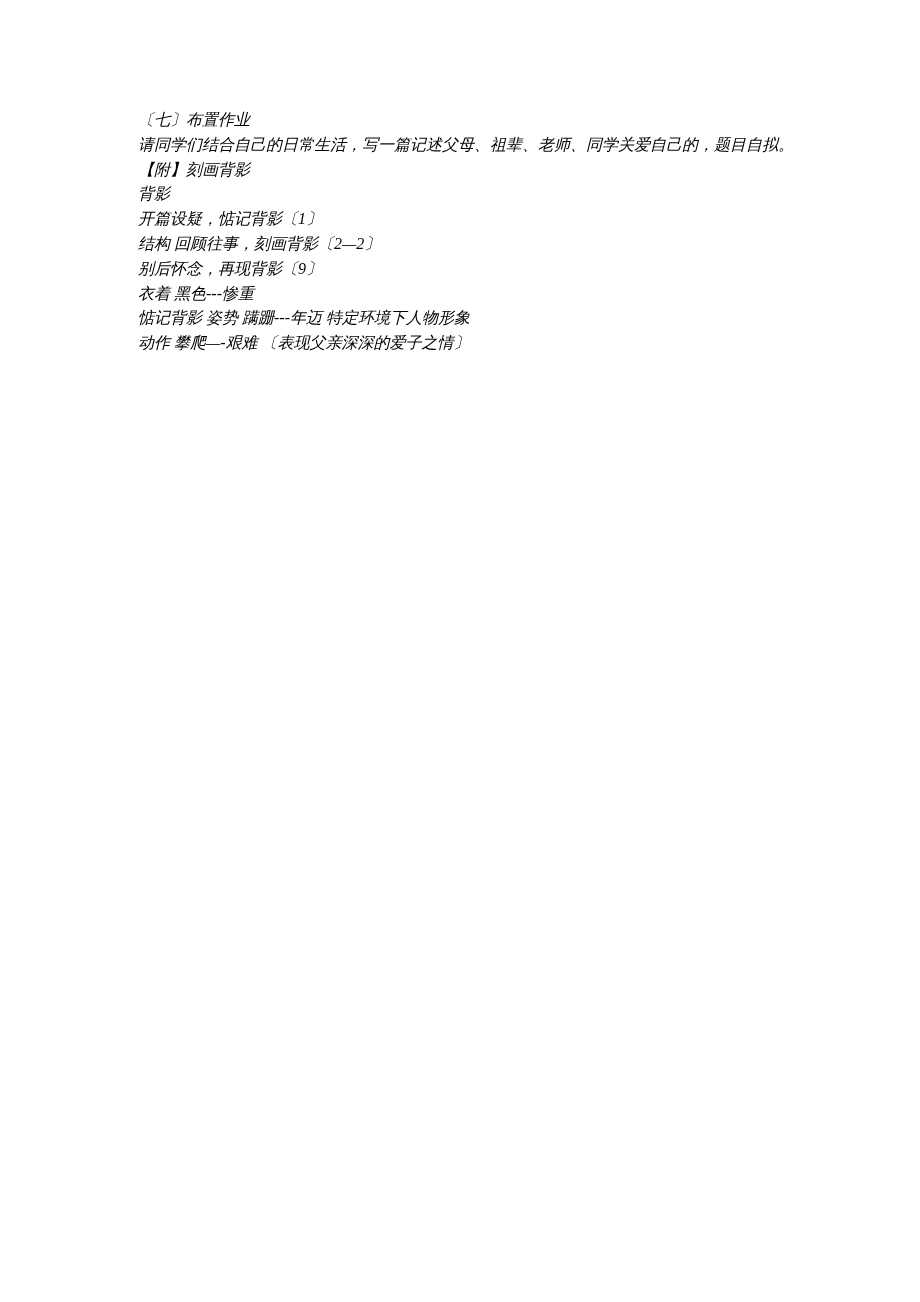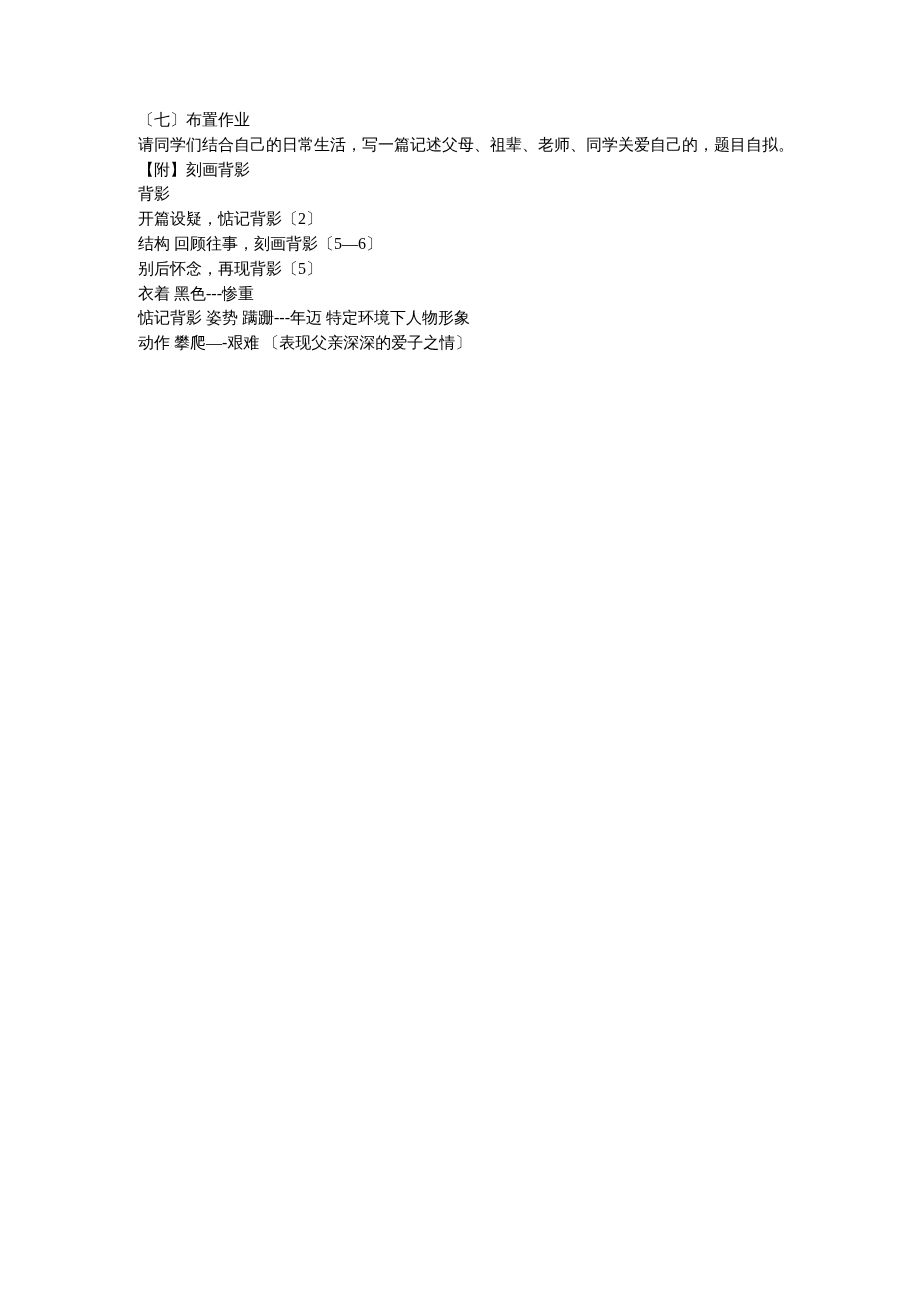--- a/index.html
+++ b/index.html
@@ -6,6 +6,7 @@
       margin: 0;
       padding: 0;
       box-sizing: border-box;
+      font-style: italic;
     }
     body {
       width: 920px;

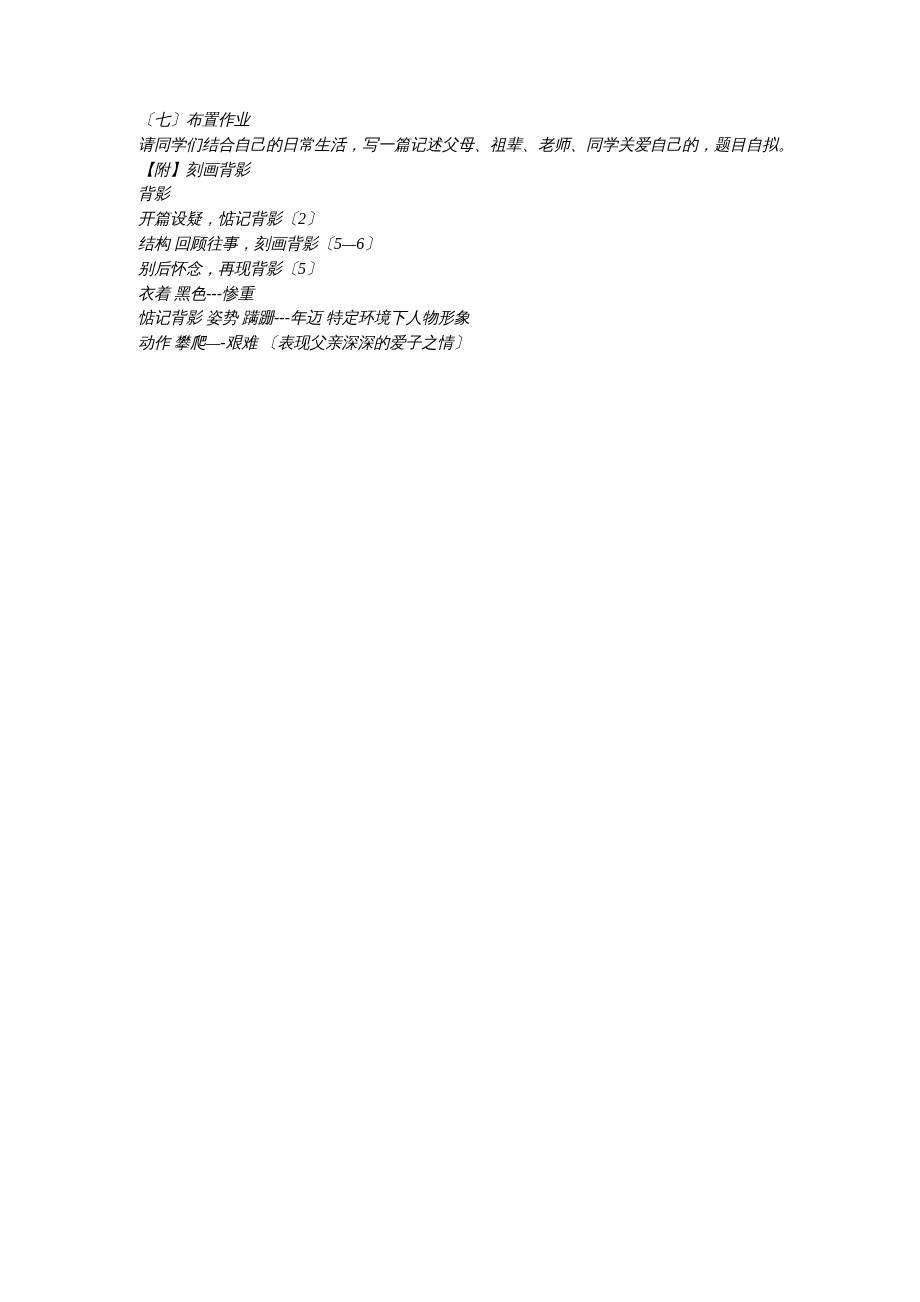--- a/index.html
+++ b/index.html
@@ -31,7 +31,7 @@
 <div class="line">请同学们结合自己的日常生活，写一篇记述父母、祖辈、老师、同学关爱自己的，题目自拟。</div>
 <div class="line">【附】刻画背影</div>
 <div class="line">背影</div>
-<div class="line">开篇设疑，惦记背影〔2〕</div>
+<div class="line">开篇设疑，惦记背影〔1〕</div>
 <div class="line">结构 回顾往事，刻画背影〔5—6〕</div>
 <div class="line">别后怀念，再现背影〔5〕</div>
 <div class="line">衣着 黑色---惨重</div>

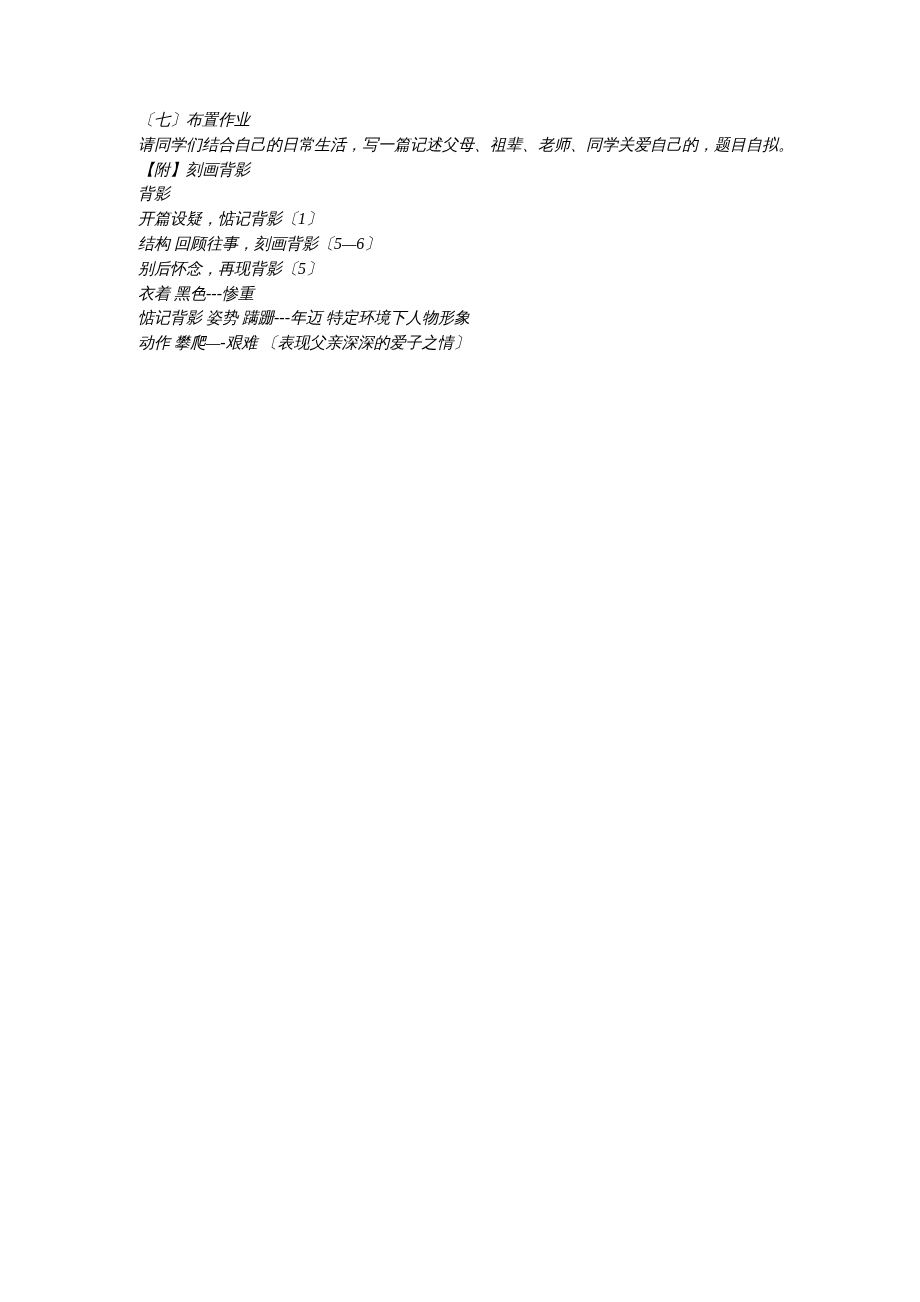--- a/index.html
+++ b/index.html
@@ -32,7 +32,7 @@
 <div class="line">【附】刻画背影</div>
 <div class="line">背影</div>
 <div class="line">开篇设疑，惦记背影〔1〕</div>
-<div class="line">结构 回顾往事，刻画背影〔5—6〕</div>
+<div class="line">结构 回顾往事，刻画背影〔2—2〕</div>
 <div class="line">别后怀念，再现背影〔5〕</div>
 <div class="line">衣着 黑色---惨重</div>
 <div class="line">惦记背影 姿势 蹒跚---年迈 特定环境下人物形象</div>

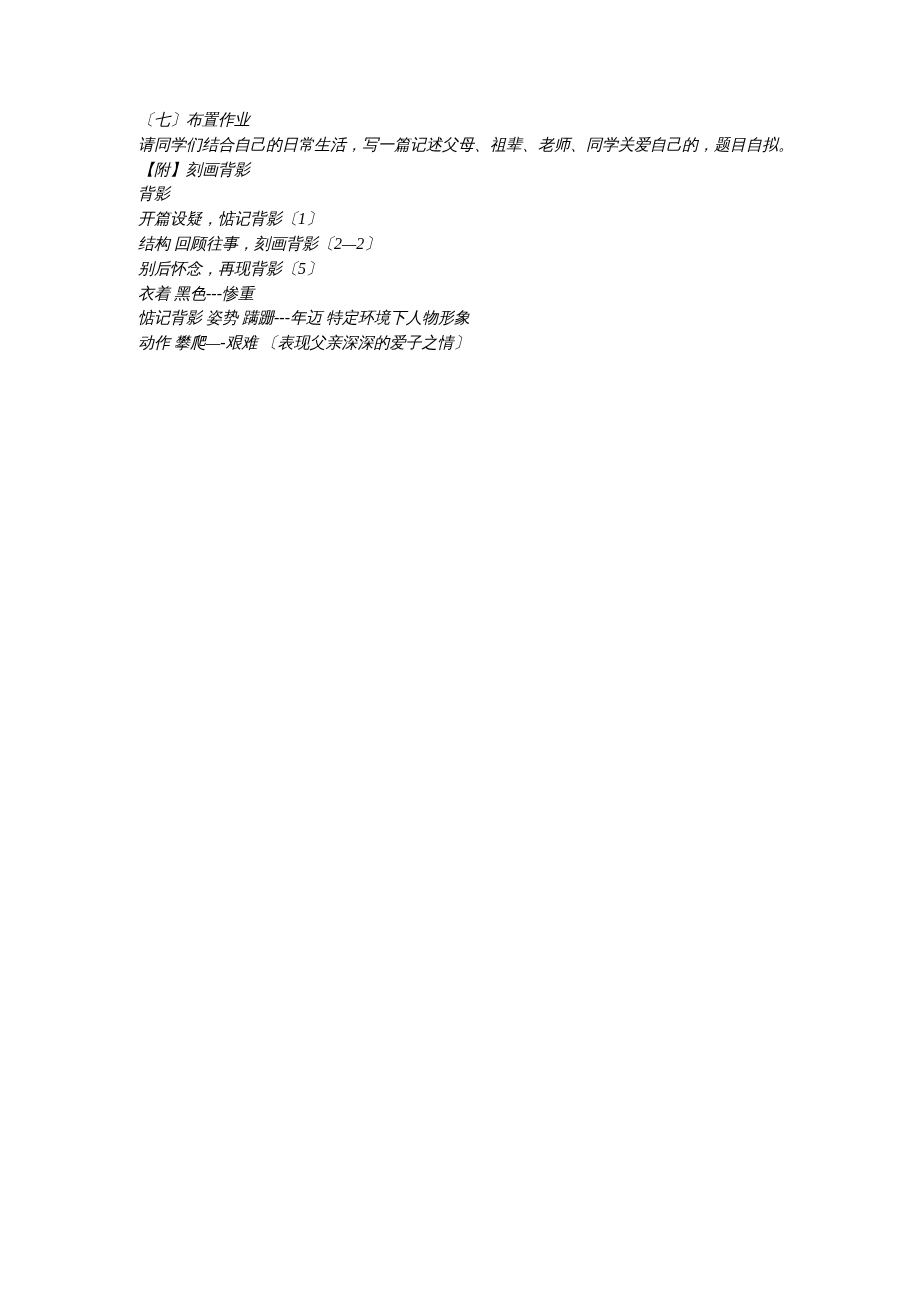--- a/index.html
+++ b/index.html
@@ -33,7 +33,7 @@
 <div class="line">背影</div>
 <div class="line">开篇设疑，惦记背影〔1〕</div>
 <div class="line">结构 回顾往事，刻画背影〔2—2〕</div>
-<div class="line">别后怀念，再现背影〔5〕</div>
+<div class="line">别后怀念，再现背影〔9〕</div>
 <div class="line">衣着 黑色---惨重</div>
 <div class="line">惦记背影 姿势 蹒跚---年迈 特定环境下人物形象</div>
 <div class="line">动作 攀爬—-艰难 〔表现父亲深深的爱子之情〕</div>

